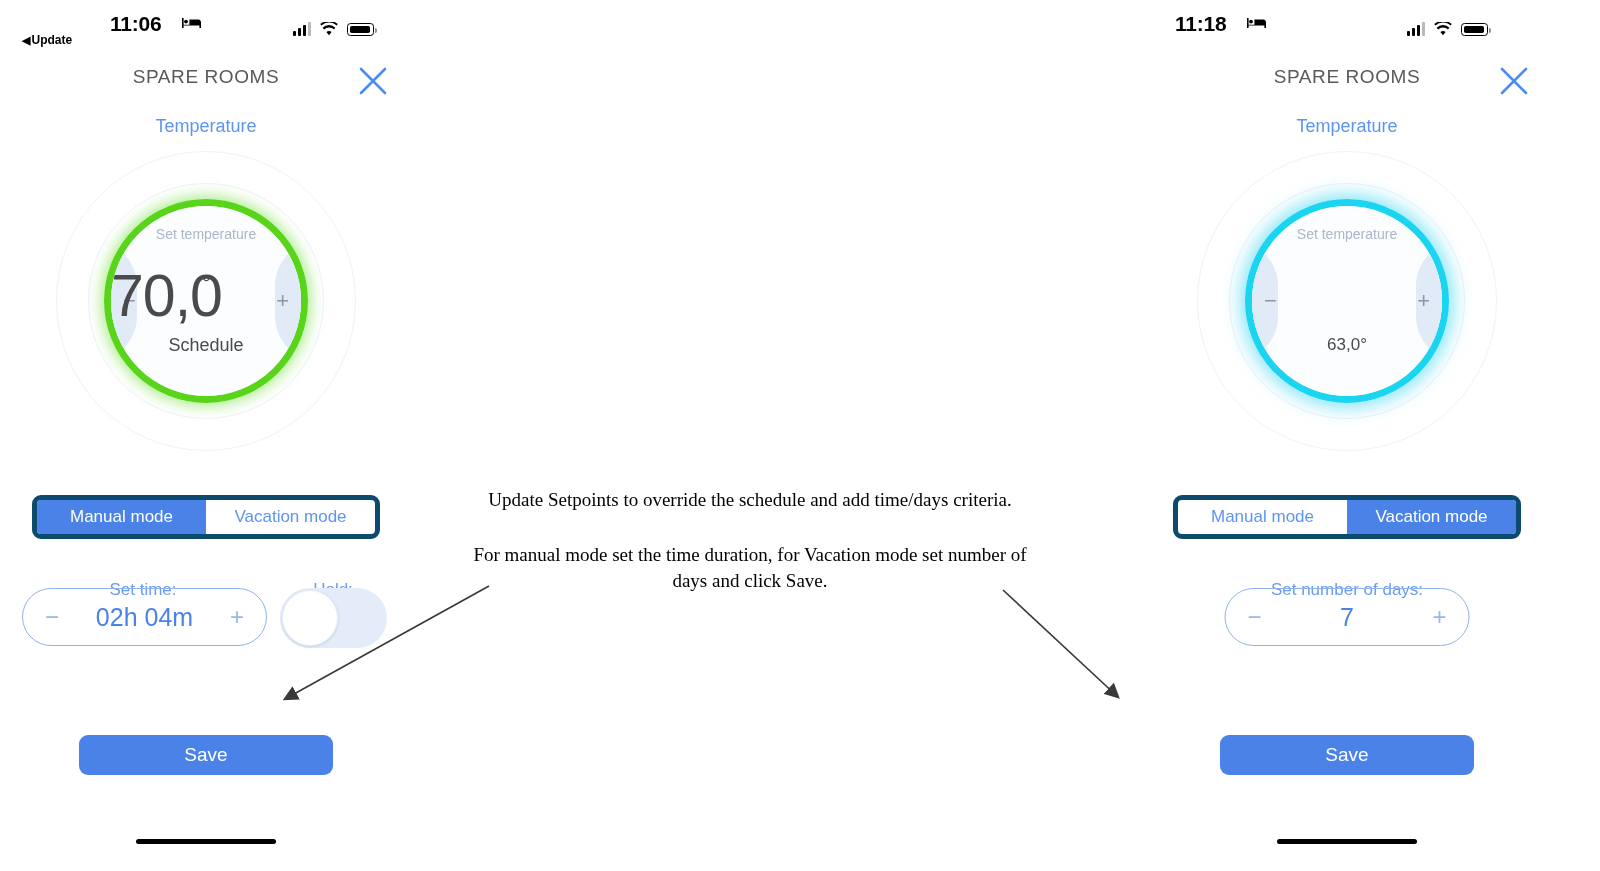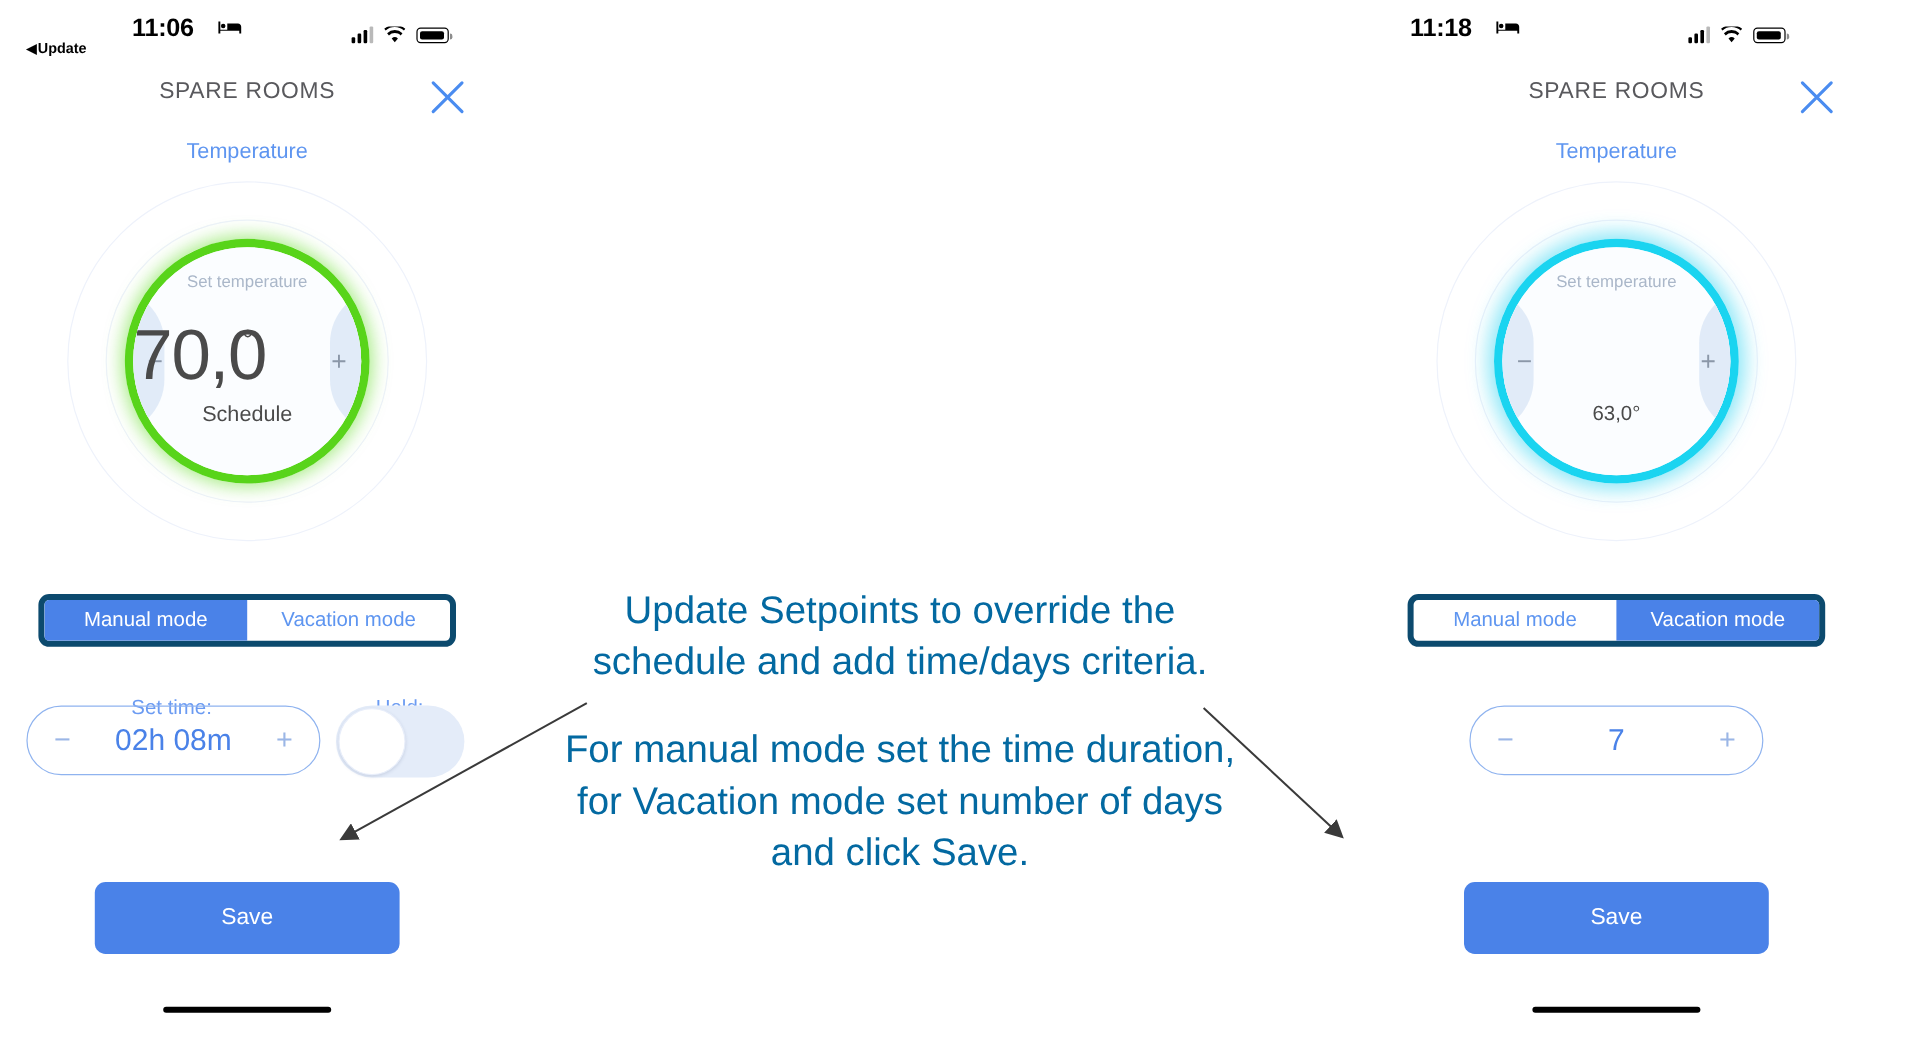--- a/index.html
+++ b/index.html
@@ -168,7 +168,7 @@
   
   .annotation {
     position: absolute; left: 470px; top: 487px; width: 560px;
-    text-align: center; font-size: 32px; line-height: 1.34; color: #0369a1;
+    text-align: center; font-size: 19px; line-height: 1.34; color: #000000; font-family: Liberation Serif, serif;
   }
   .annotation .para2 { margin-top: 30px; }
   .arrows { position: absolute; left: 0; top: 0; width: 1600px; height: 871px; pointer-events: none; }

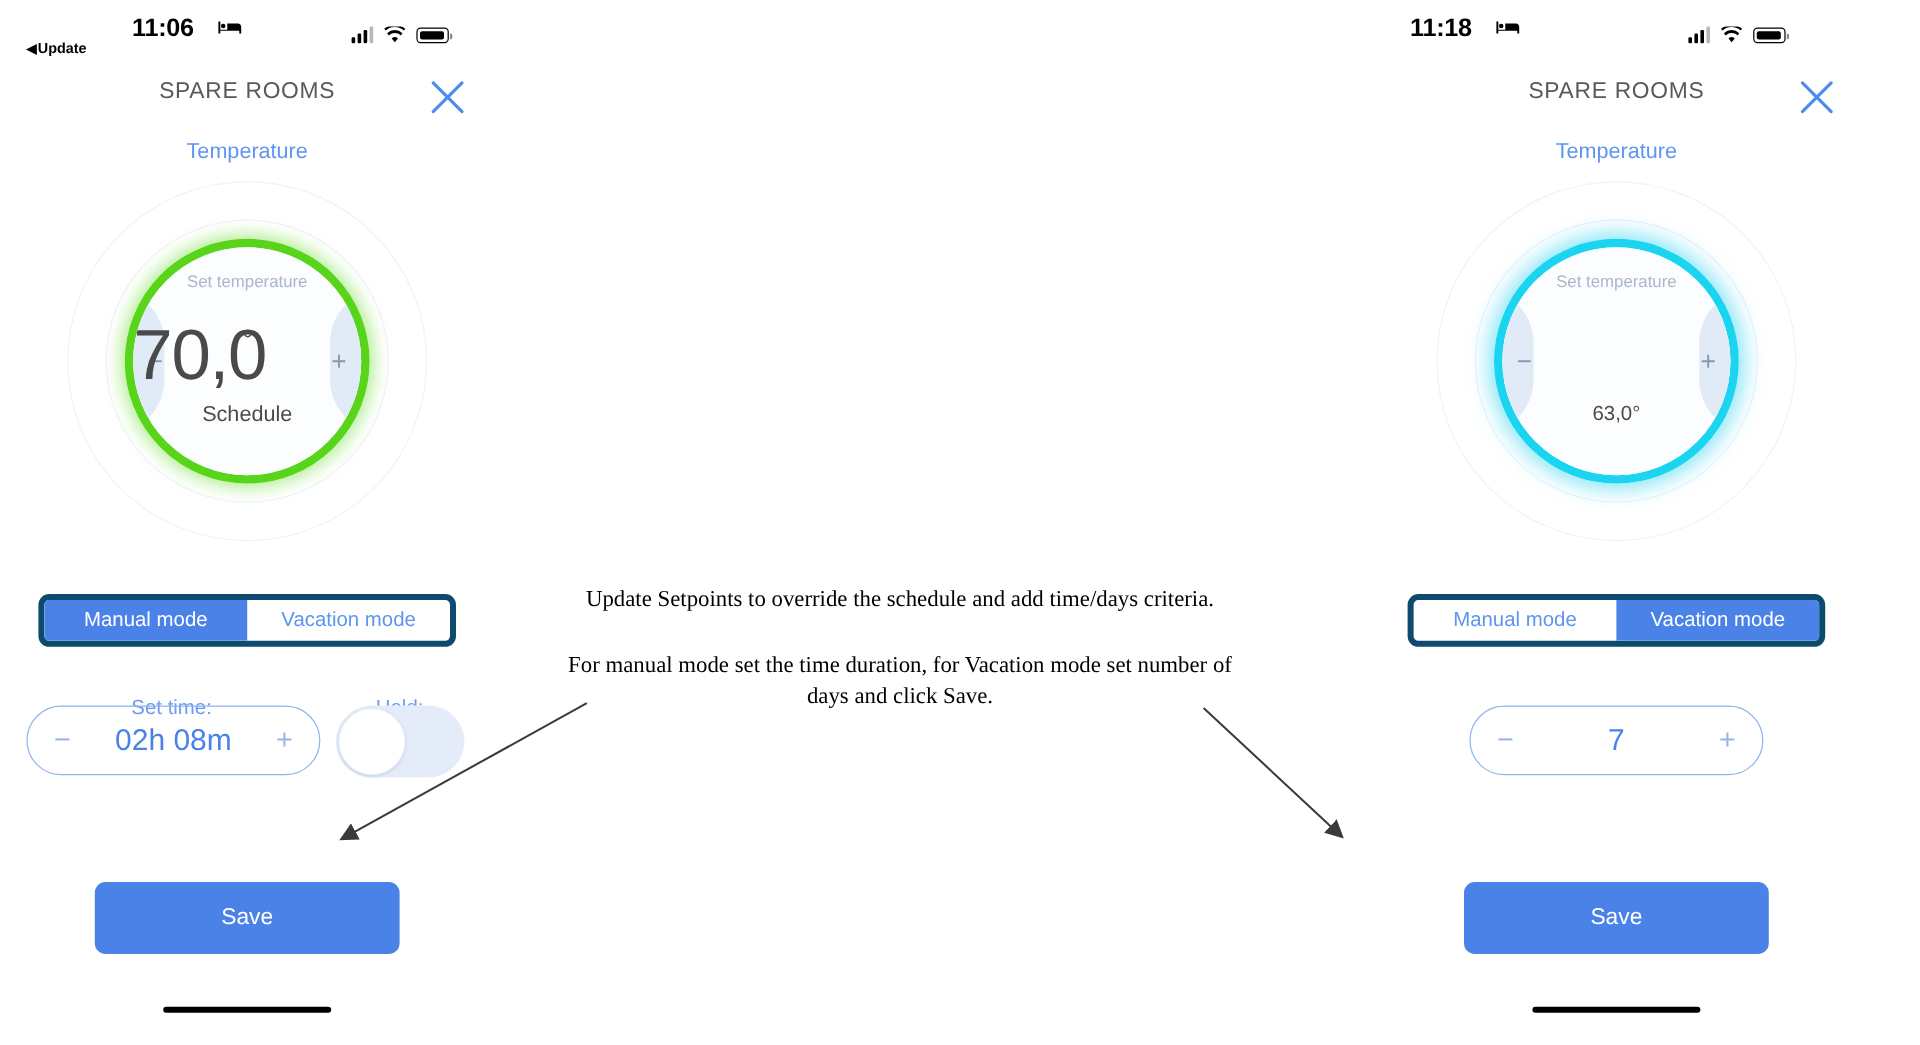--- a/index.html
+++ b/index.html
@@ -322,6 +322,7 @@
     </div>
 
     <div class="controls">
+      <div class="ctl-label" style="left:0; right:0; top:0;">Set number of days:</div>
       <div class="stepper" style="left:50%; transform:translateX(-50%); top:31px; width:245px;">
         <span class="st-sign">−</span>
         <span class="st-val">7</span>

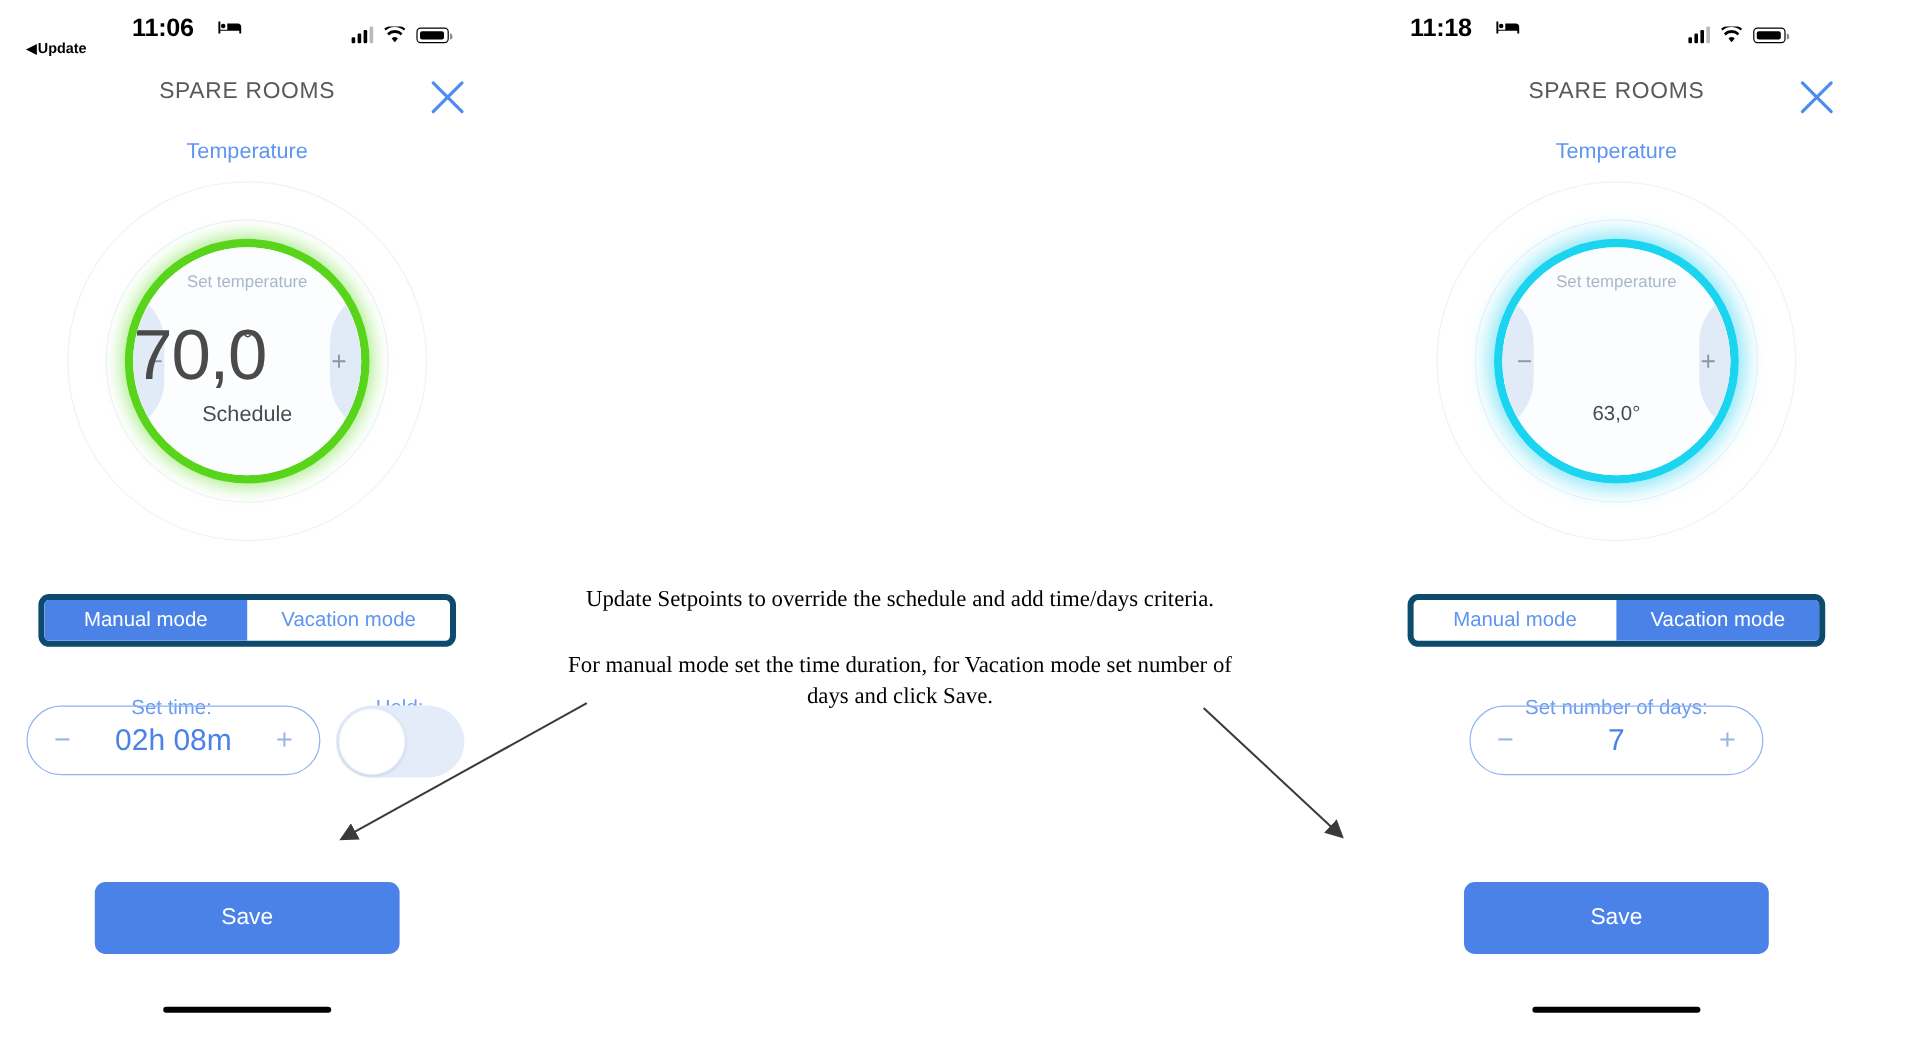--- a/index.html
+++ b/index.html
@@ -247,7 +247,7 @@
       <div class="ctl-label" style="left:33px; top:0; width:220px;">Set time:</div>
       <div class="stepper" style="left:22px; top:31px; width:245px;">
         <span class="st-sign">−</span>
-        <span class="st-val">02h 08m</span>
+        <span class="st-val">02h 04m</span>
         <span class="st-sign">+</span>
       </div>
       <div class="ctl-label" style="left:253px; top:0; width:160px;">Hold:</div>

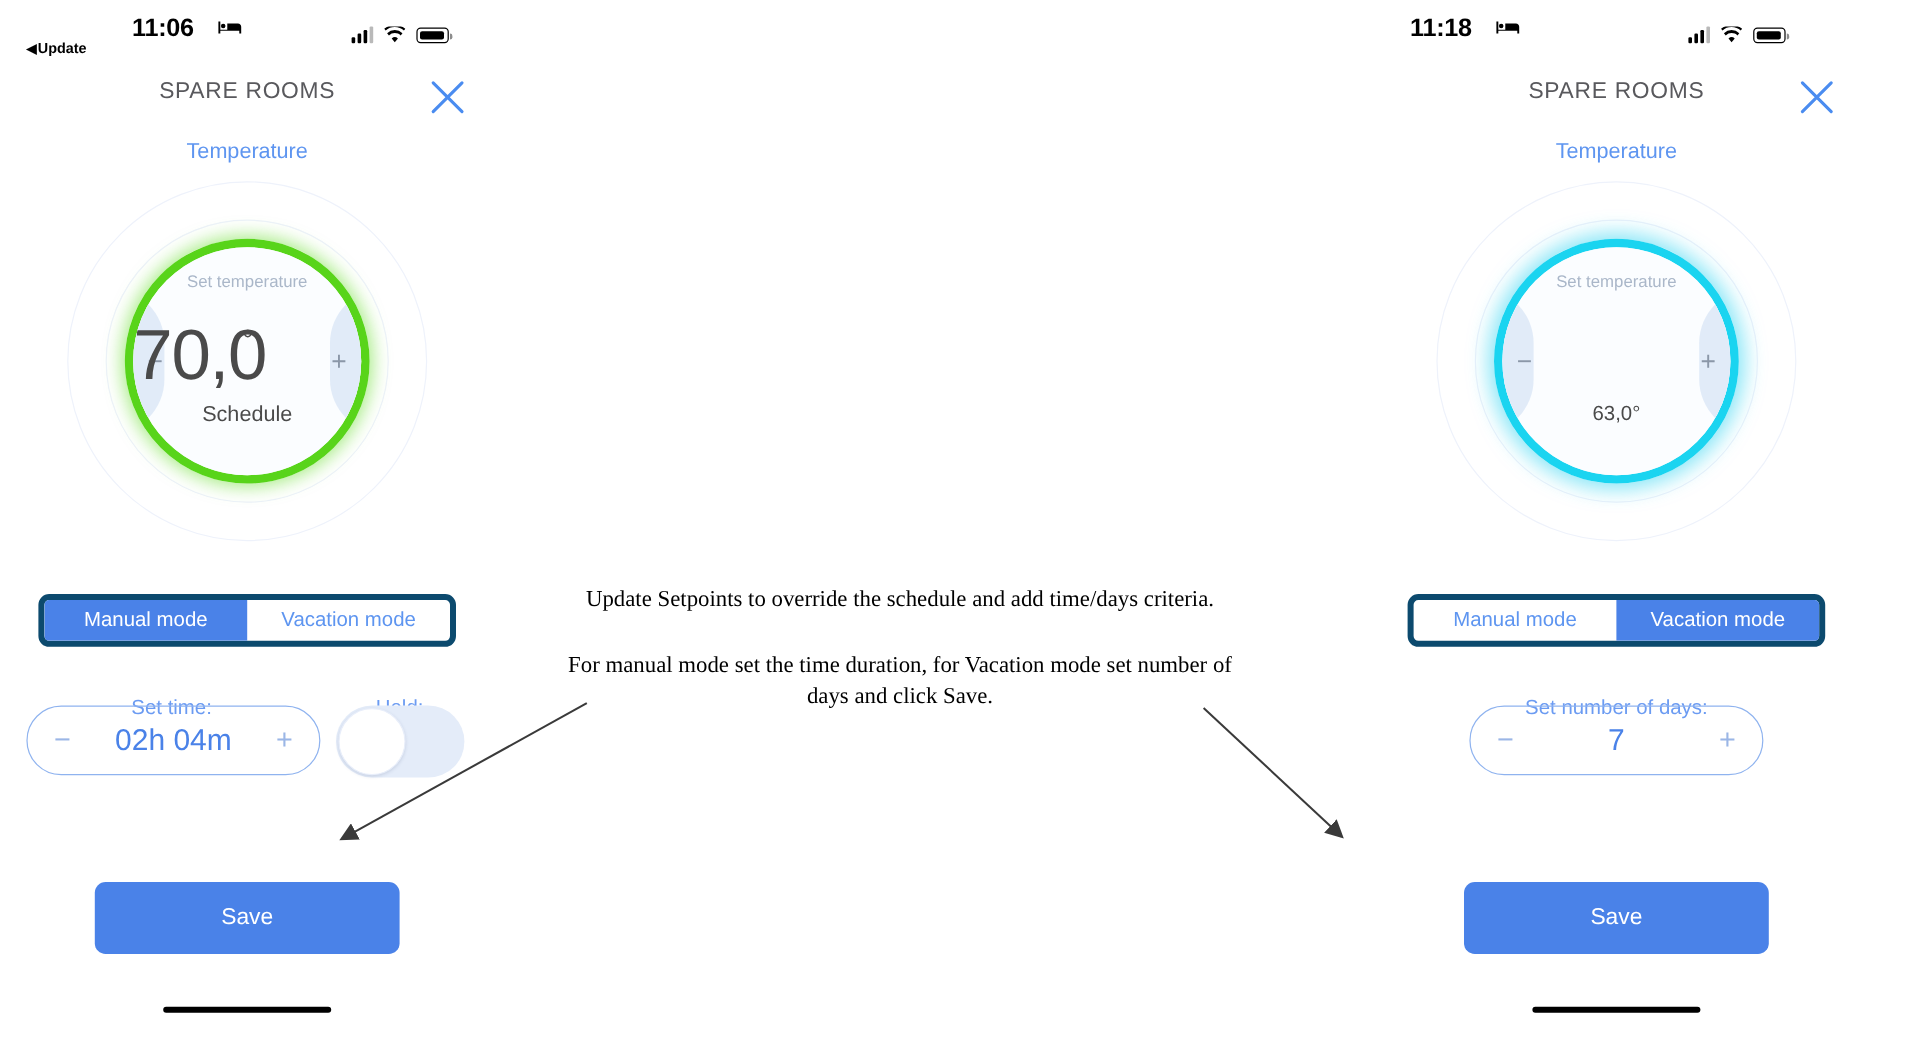--- a/index.html
+++ b/index.html
@@ -155,7 +155,7 @@
   
   .save-btn {
     position: absolute; left: 50%; transform: translateX(-50%);
-    width: 254px; height: 60px; background: #4a82e8; border-radius: 9px;
+    width: 254px; height: 40px; background: #4a82e8; border-radius: 9px;
     color: #fff; font-size: 19px; display: flex; align-items: center;
     justify-content: center; cursor: pointer; border: none;
     font-family: "Liberation Sans", sans-serif;

